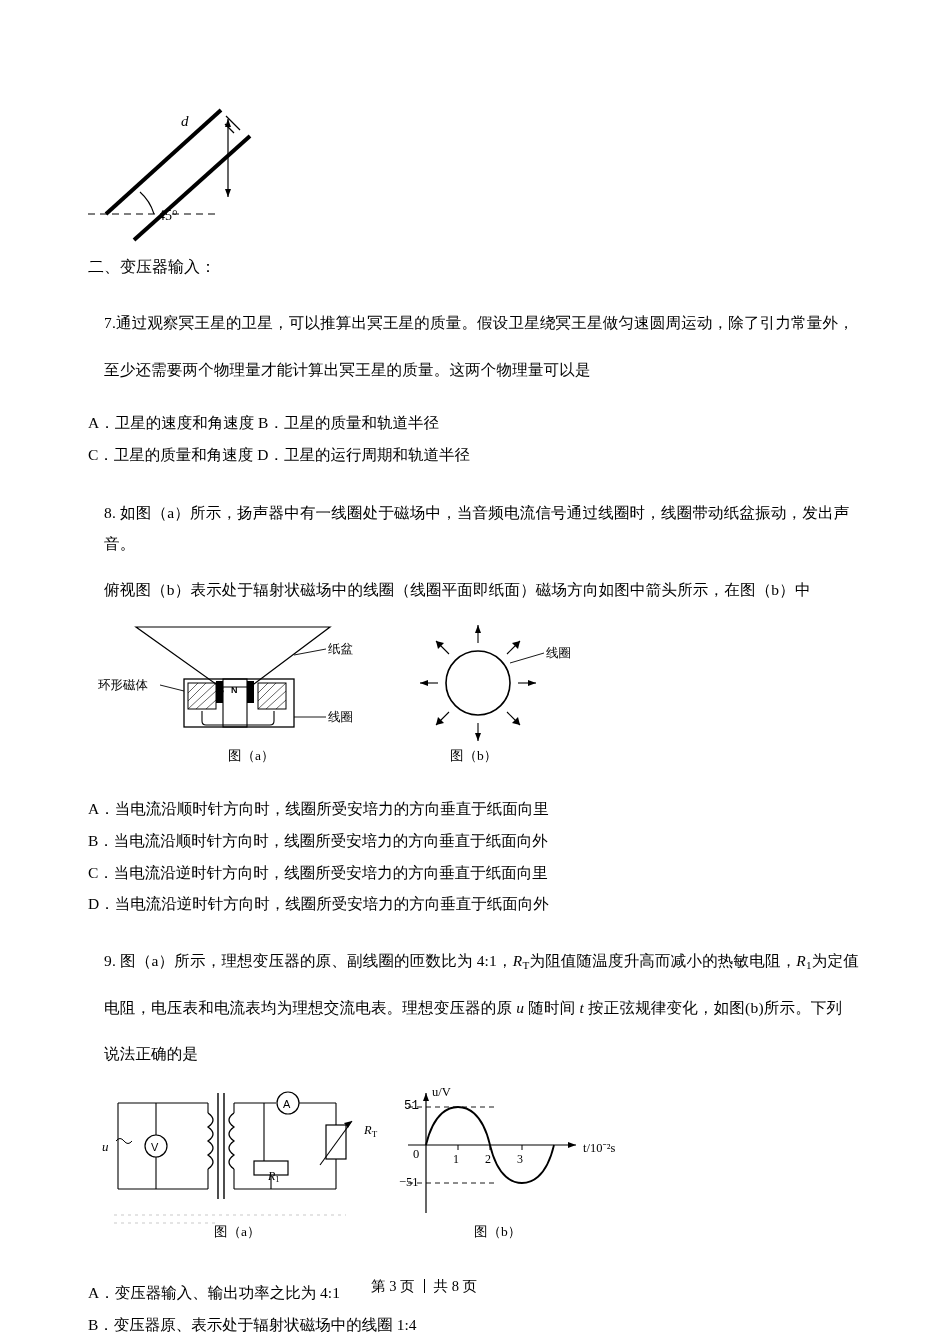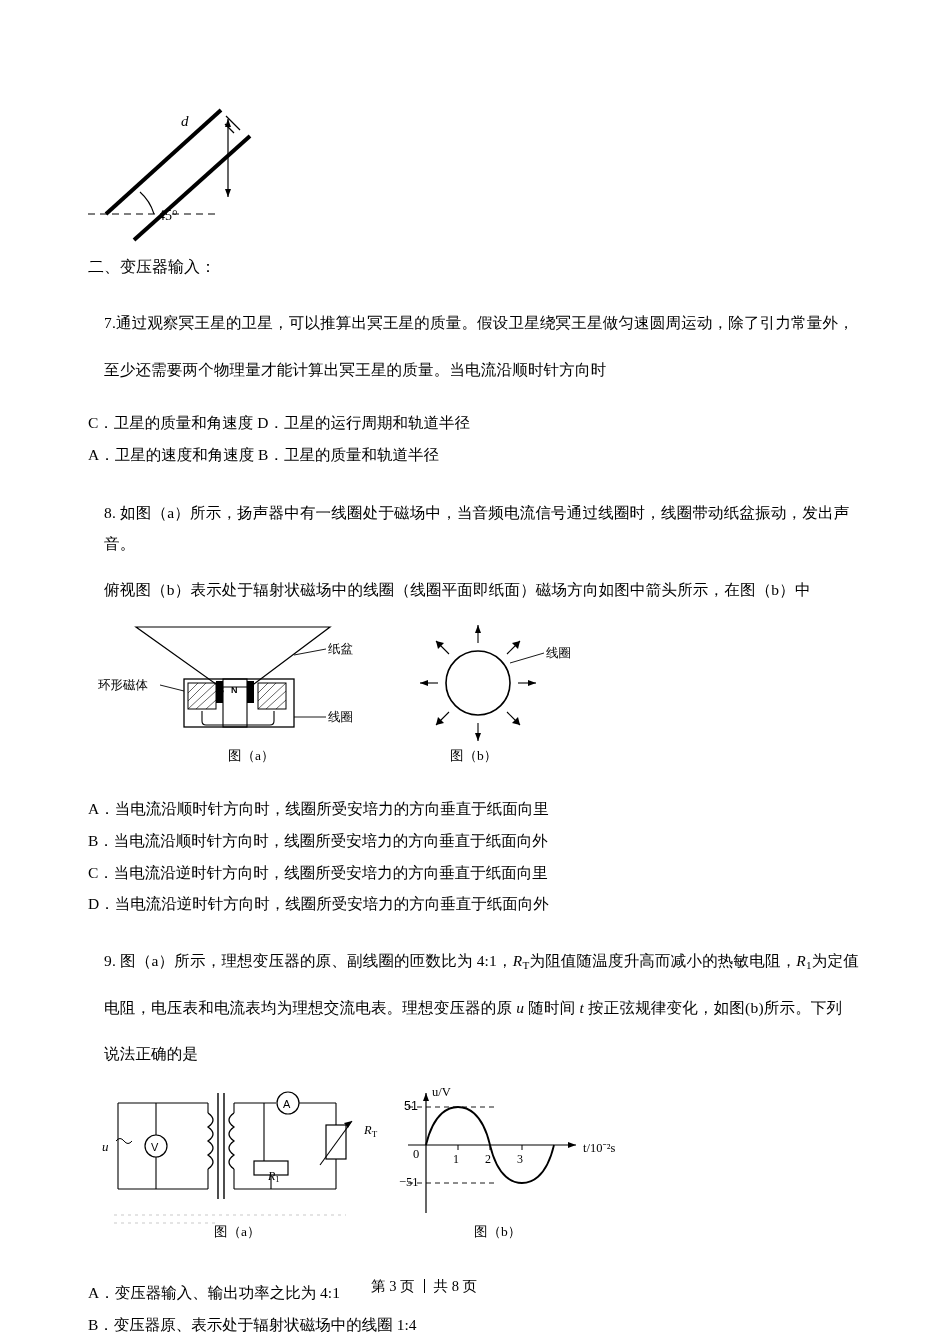--- a/index.html
+++ b/index.html
@@ -95,7 +95,7 @@
     <div style="height:10px"></div>
 
     <p class="ptext">7.通过观察冥王星的卫星，可以推算出冥王星的质量。假设卫星绕冥王星做匀速圆周运动，除了引力常量外，</p>
-    <p class="ptext">至少还需要两个物理量才能计算出冥王星的质量。当电流沿顺时针方向时</p>
+    <p class="ptext">至少还需要两个物理量才能计算出冥王星的质量。这两个物理量可以是</p>
     <div style="height:6px"></div>
     <p class="opt-line">C．卫星的质量和角速度 D．卫星的运行周期和轨道半径</p>
     <p class="opt-line">A．卫星的速度和角速度 B．卫星的质量和轨道半径</p>

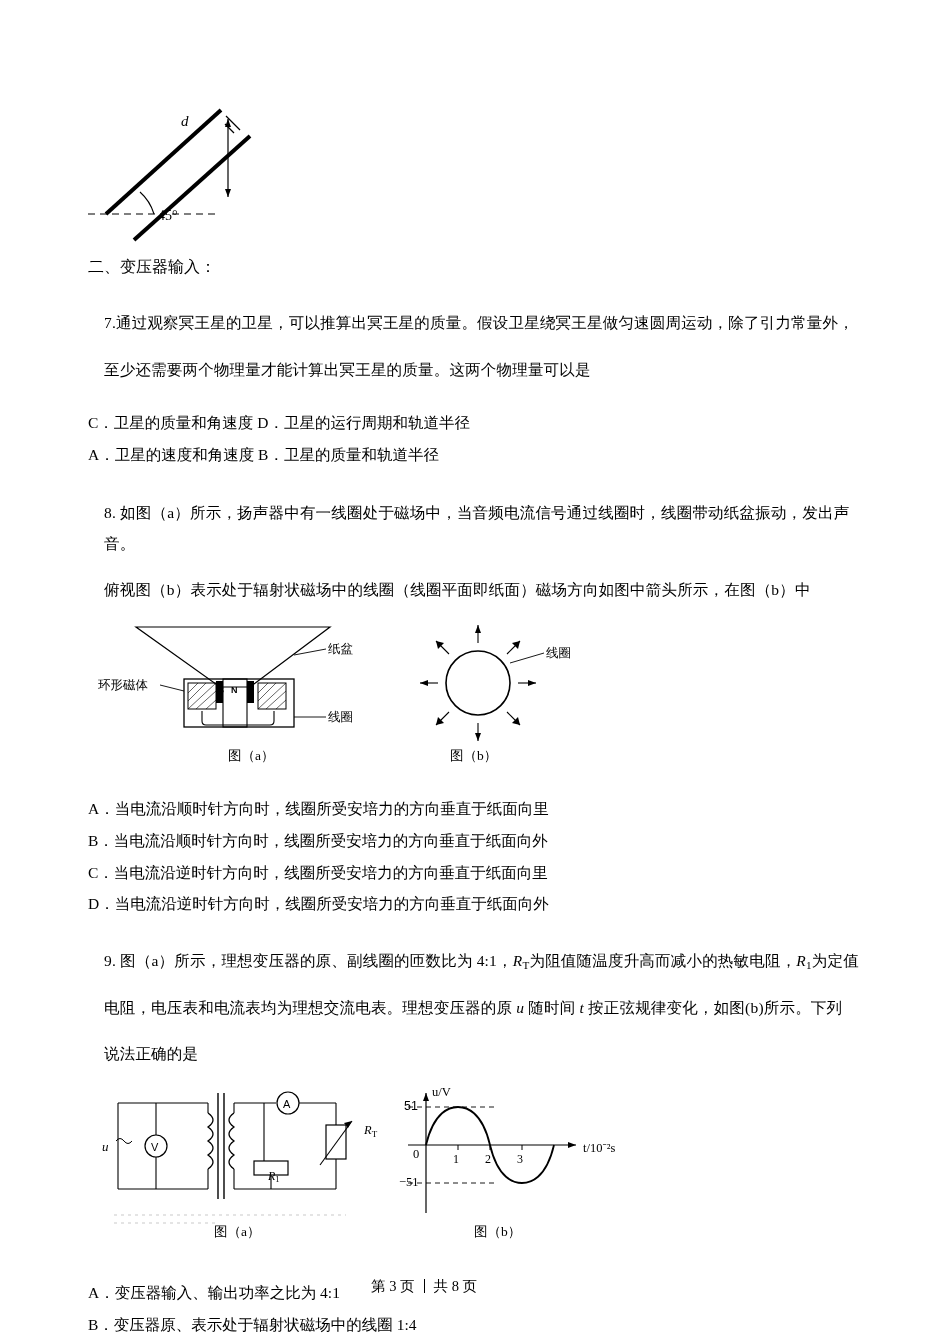--- a/index.html
+++ b/index.html
@@ -97,8 +97,8 @@
     <p class="ptext">7.通过观察冥王星的卫星，可以推算出冥王星的质量。假设卫星绕冥王星做匀速圆周运动，除了引力常量外，</p>
     <p class="ptext">至少还需要两个物理量才能计算出冥王星的质量。这两个物理量可以是</p>
     <div style="height:6px"></div>
+    <p class="opt-line">A．卫星的速度和角速度 B．卫星的质量和轨道半径</p>
     <p class="opt-line">C．卫星的质量和角速度 D．卫星的运行周期和轨道半径</p>
-    <p class="opt-line">A．卫星的速度和角速度 B．卫星的质量和轨道半径</p>
 
     <div style="height:12px"></div>
 

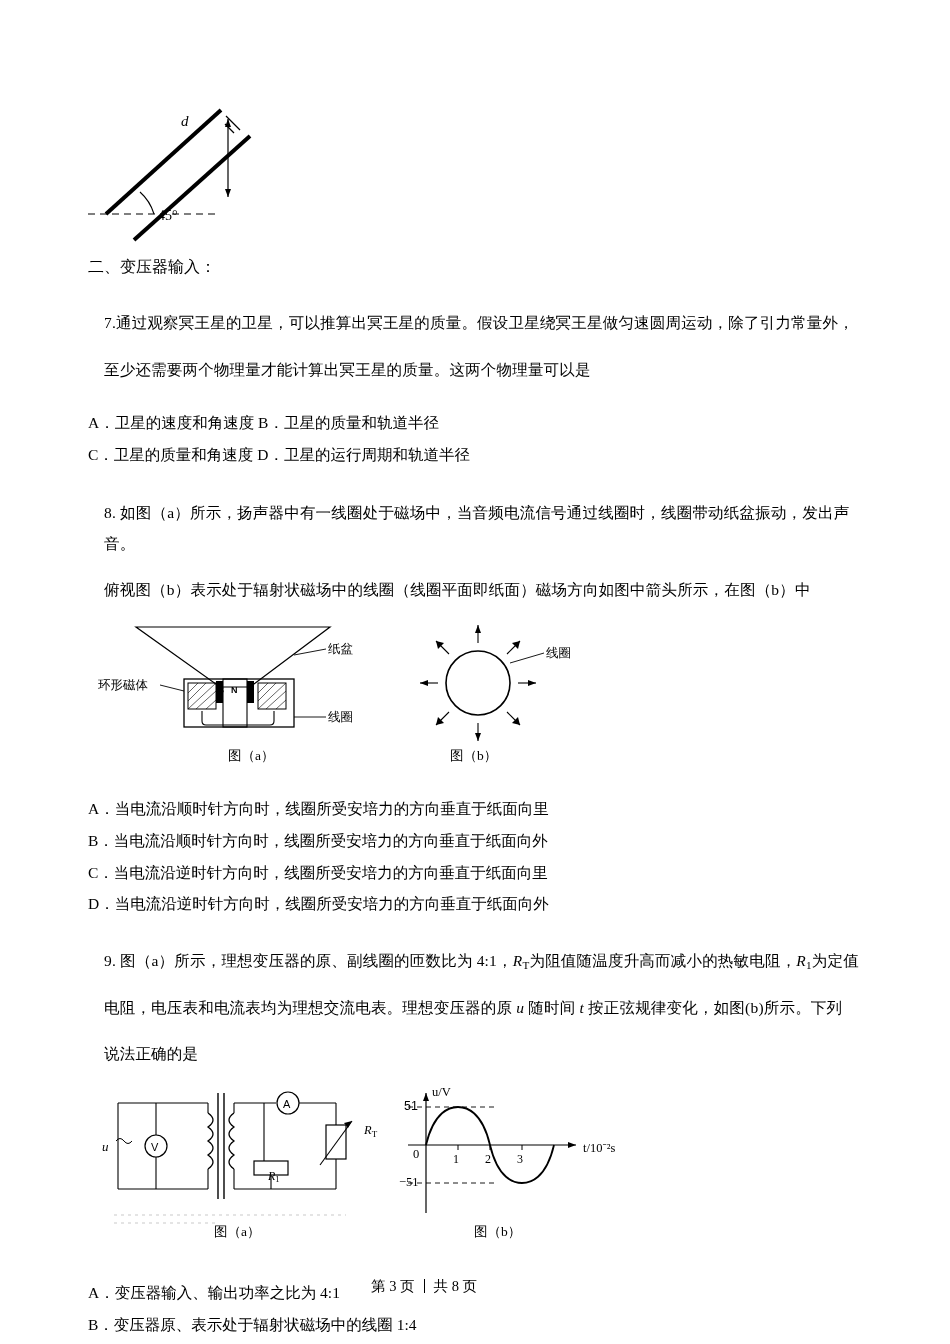--- a/index.html
+++ b/index.html
@@ -262,7 +262,7 @@
       <span style="position:absolute; left:172px; top:84px; font-size:12px; font-family:'Liberation Serif',serif;"><span class="ital">R</span><span class="sub">1</span></span>
       <span style="position:absolute; left:336px; top:0px; font-size:12.5px; font-family:'Liberation Serif',serif;">u/V</span>
       <span style="position:absolute; left:487px; top:54px; font-size:12.5px; font-family:Liberation Serif, serif;">t/10⁻²s</span>
-      <span style="position:absolute; left:308px; top:14px; font-size:12.5px; font-family:Liberation Sans, sans-serif;">51</span>
+      <span style="position:absolute; left:308px; top:14px; font-size:12.5px; font-family:Liberation Mono, monospace;">51</span>
       <span style="position:absolute; left:303px; top:90px; font-size:12.5px; font-family:'Liberation Serif',serif;">−51</span>
       <span style="position:absolute; left:317px; top:62px; font-size:12.5px; font-family:'Liberation Serif',serif;">0</span>
       <span style="position:absolute; left:118px; top:138px; font-size:13.5px;">图（a）</span>

